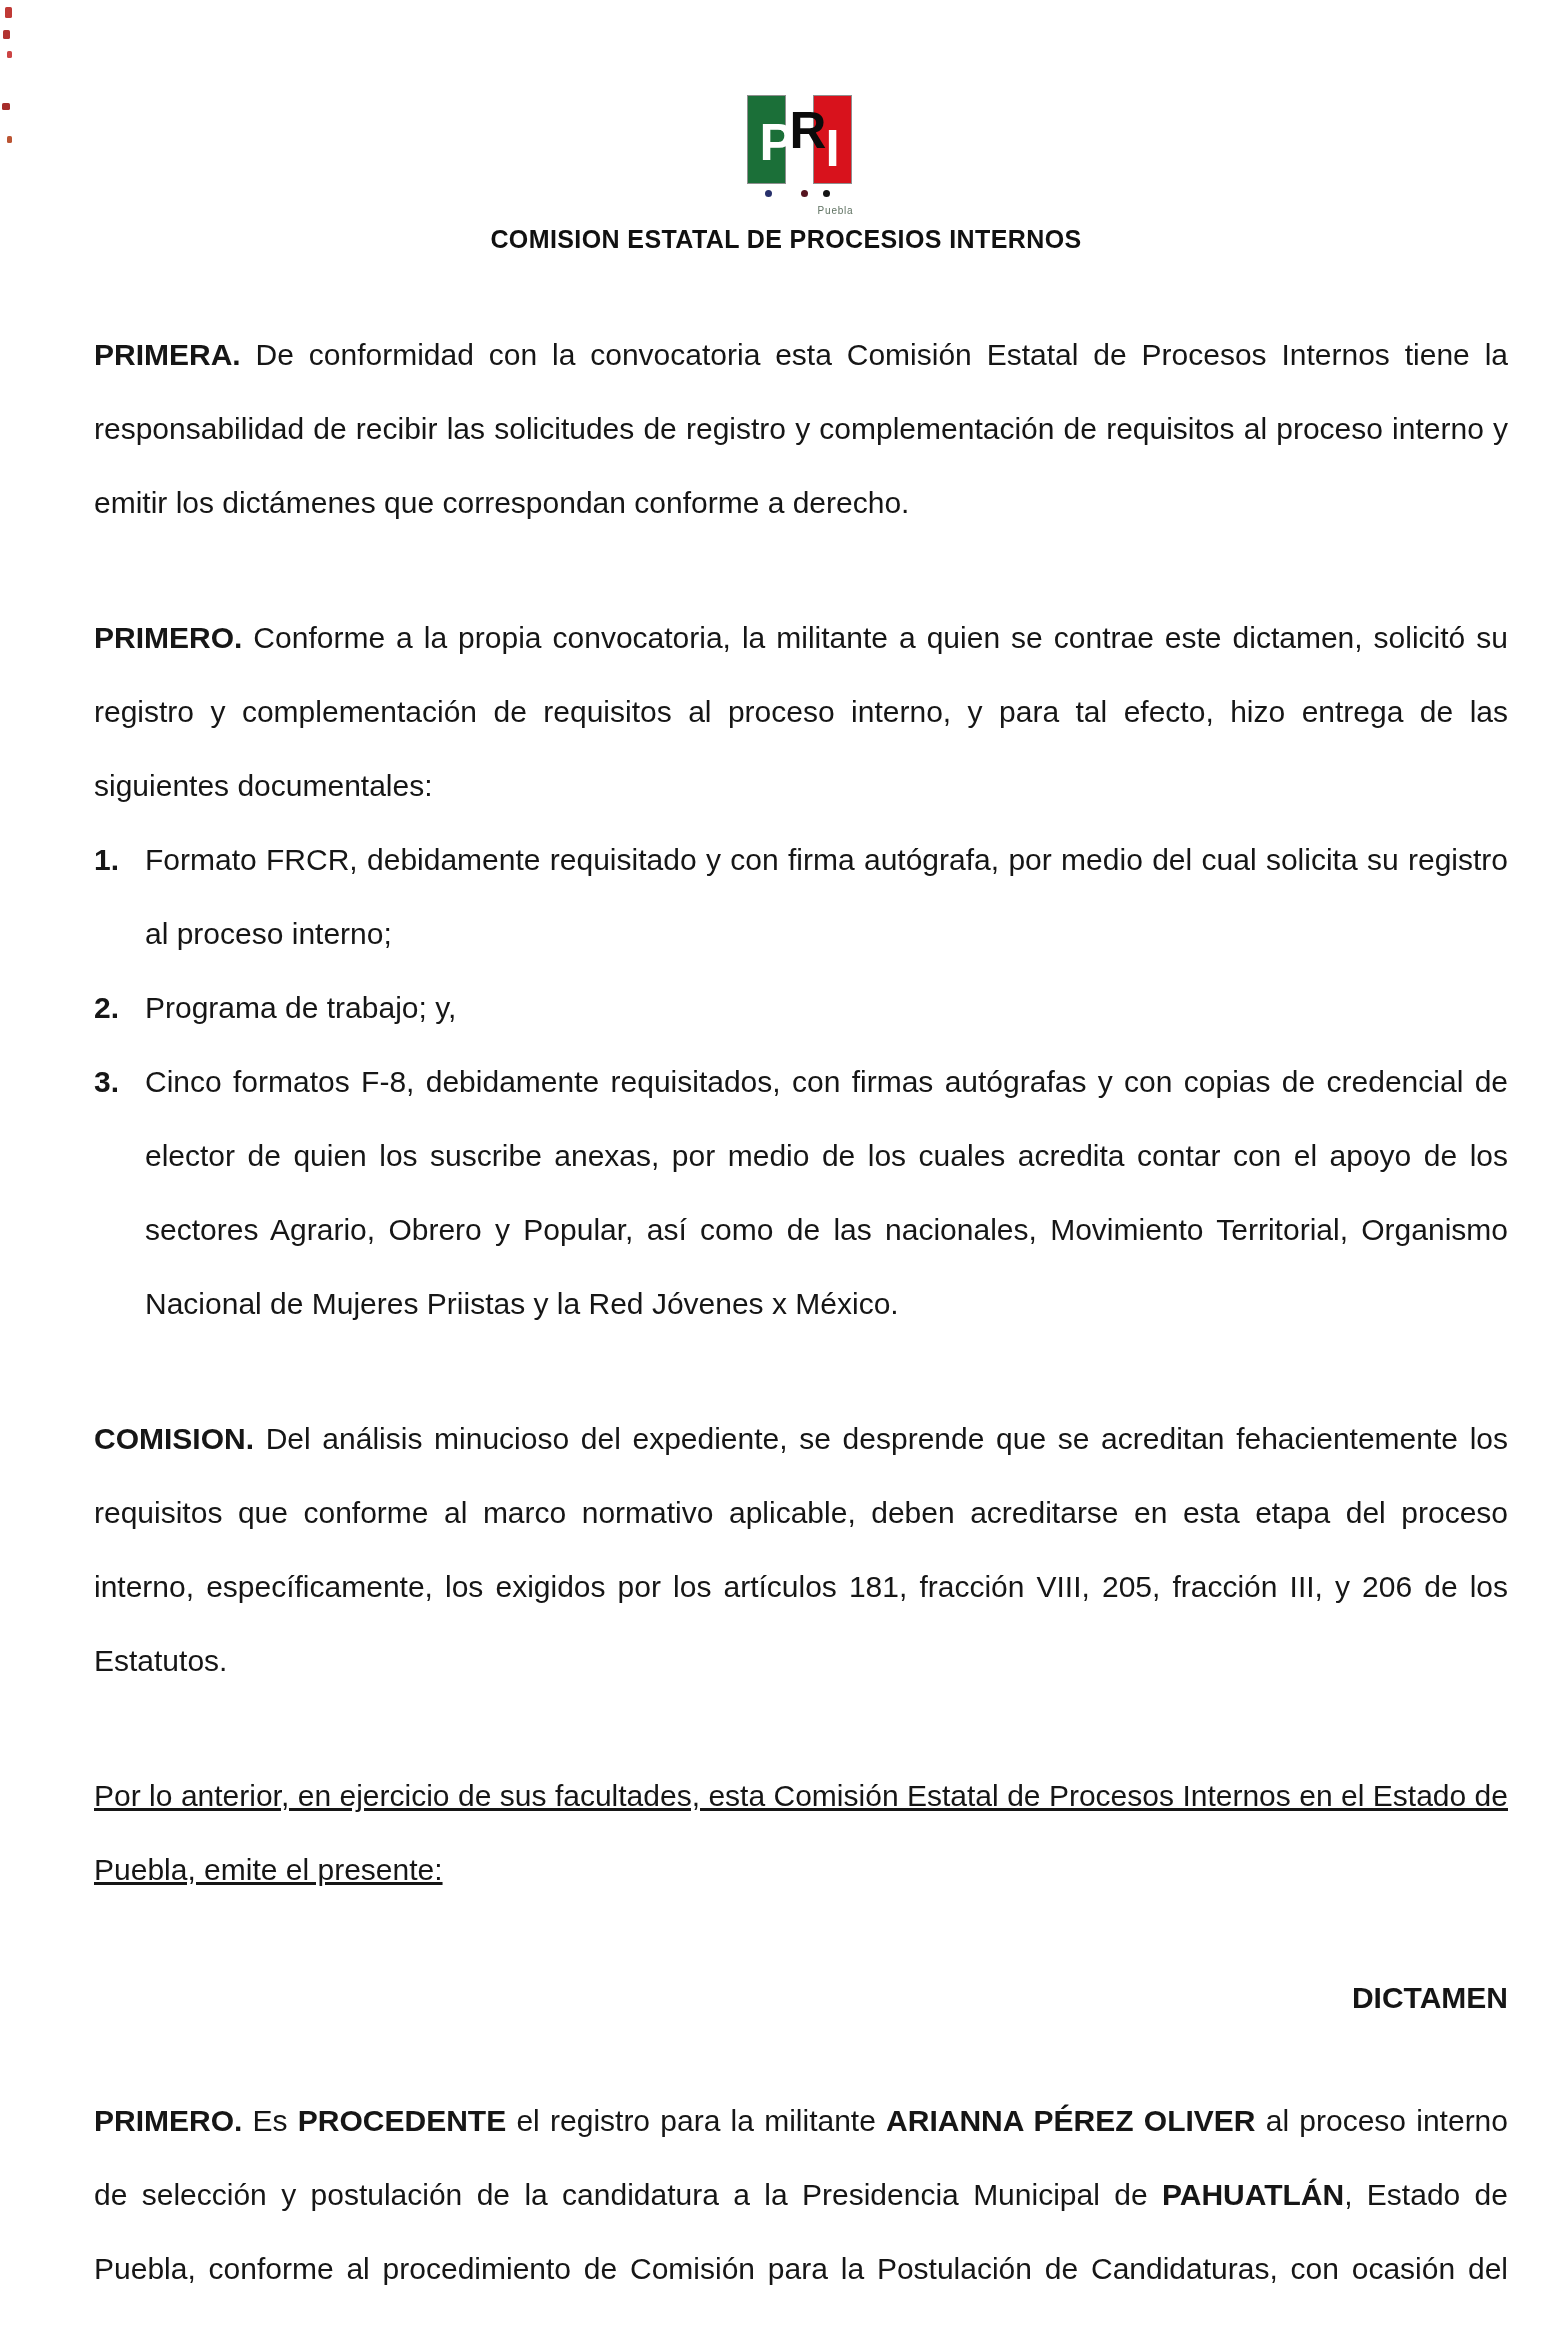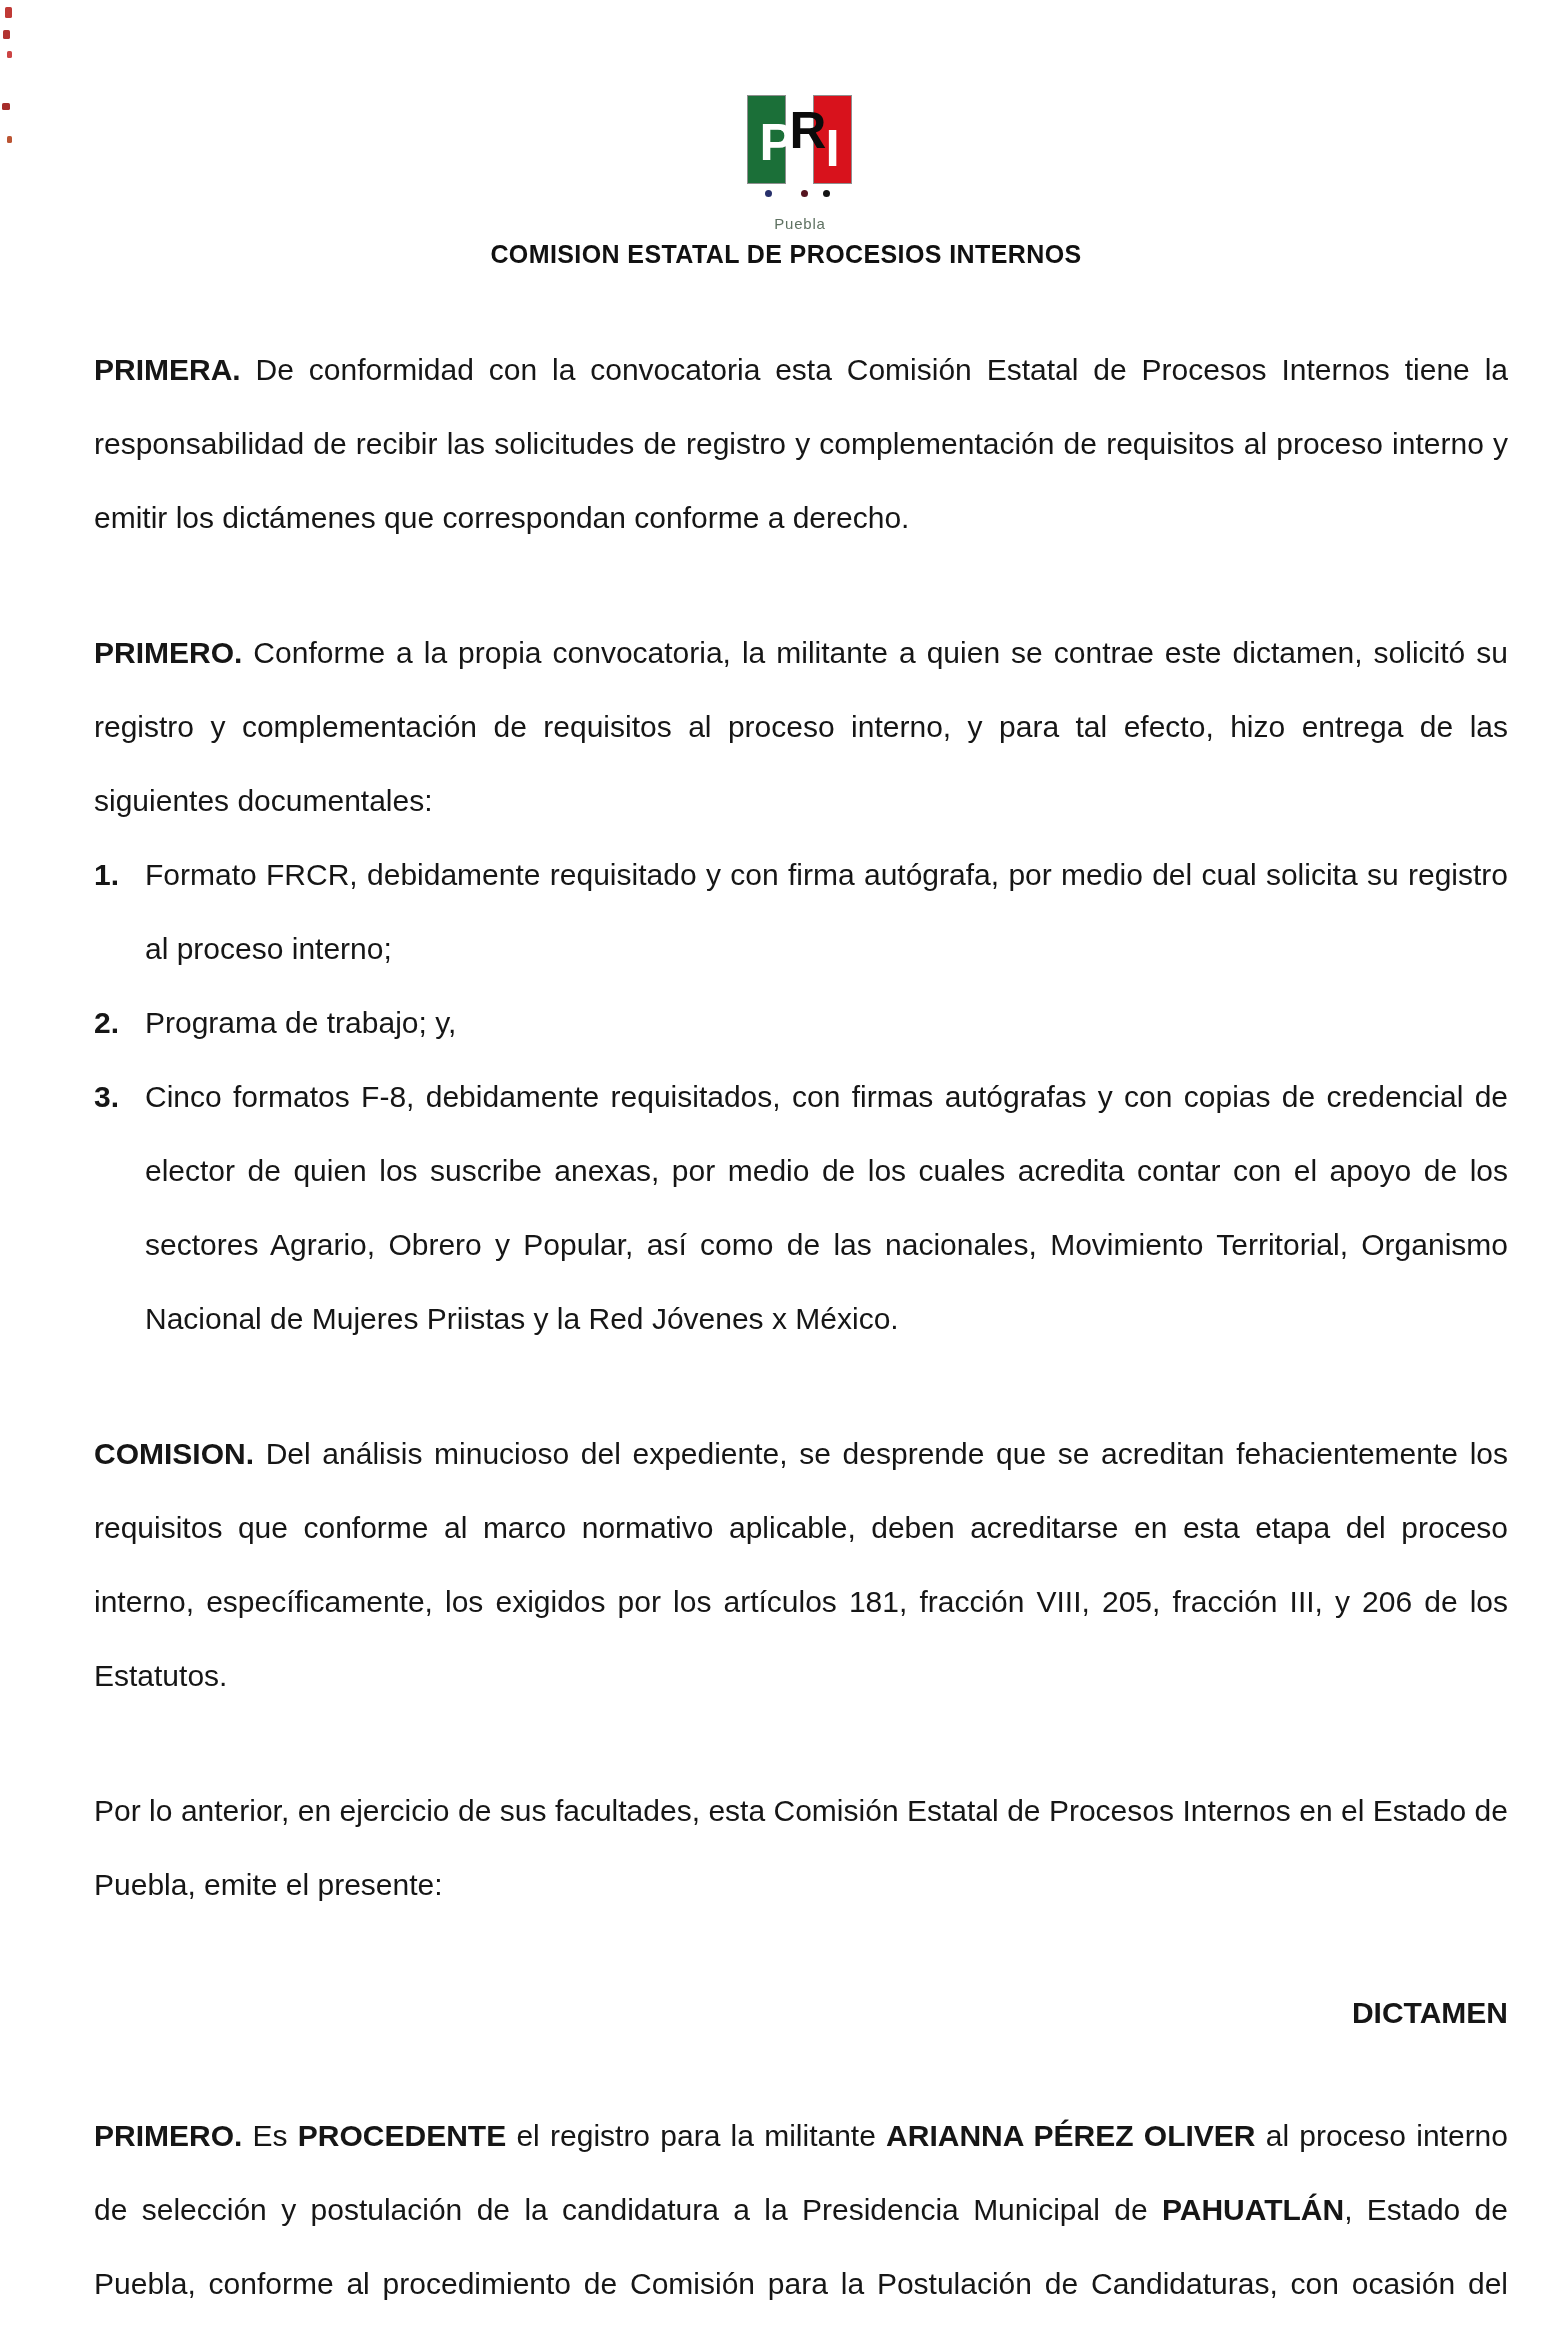--- a/index.html
+++ b/index.html
@@ -59,10 +59,11 @@
   .dot2 { left: 54px; background: #55131f; }
   .dot3 { left: 76px; background: #131313; }
   .logo-sub {
-    margin-top: 15px;
-    font-size: 15px;
+    margin-top: 5px;
+    font-size: 10px;
     color: #5f7262;
     letter-spacing: 0.8px;
+    text-align: right;
   }
   .doc-title {
     margin: 8.2px 0 0 0;

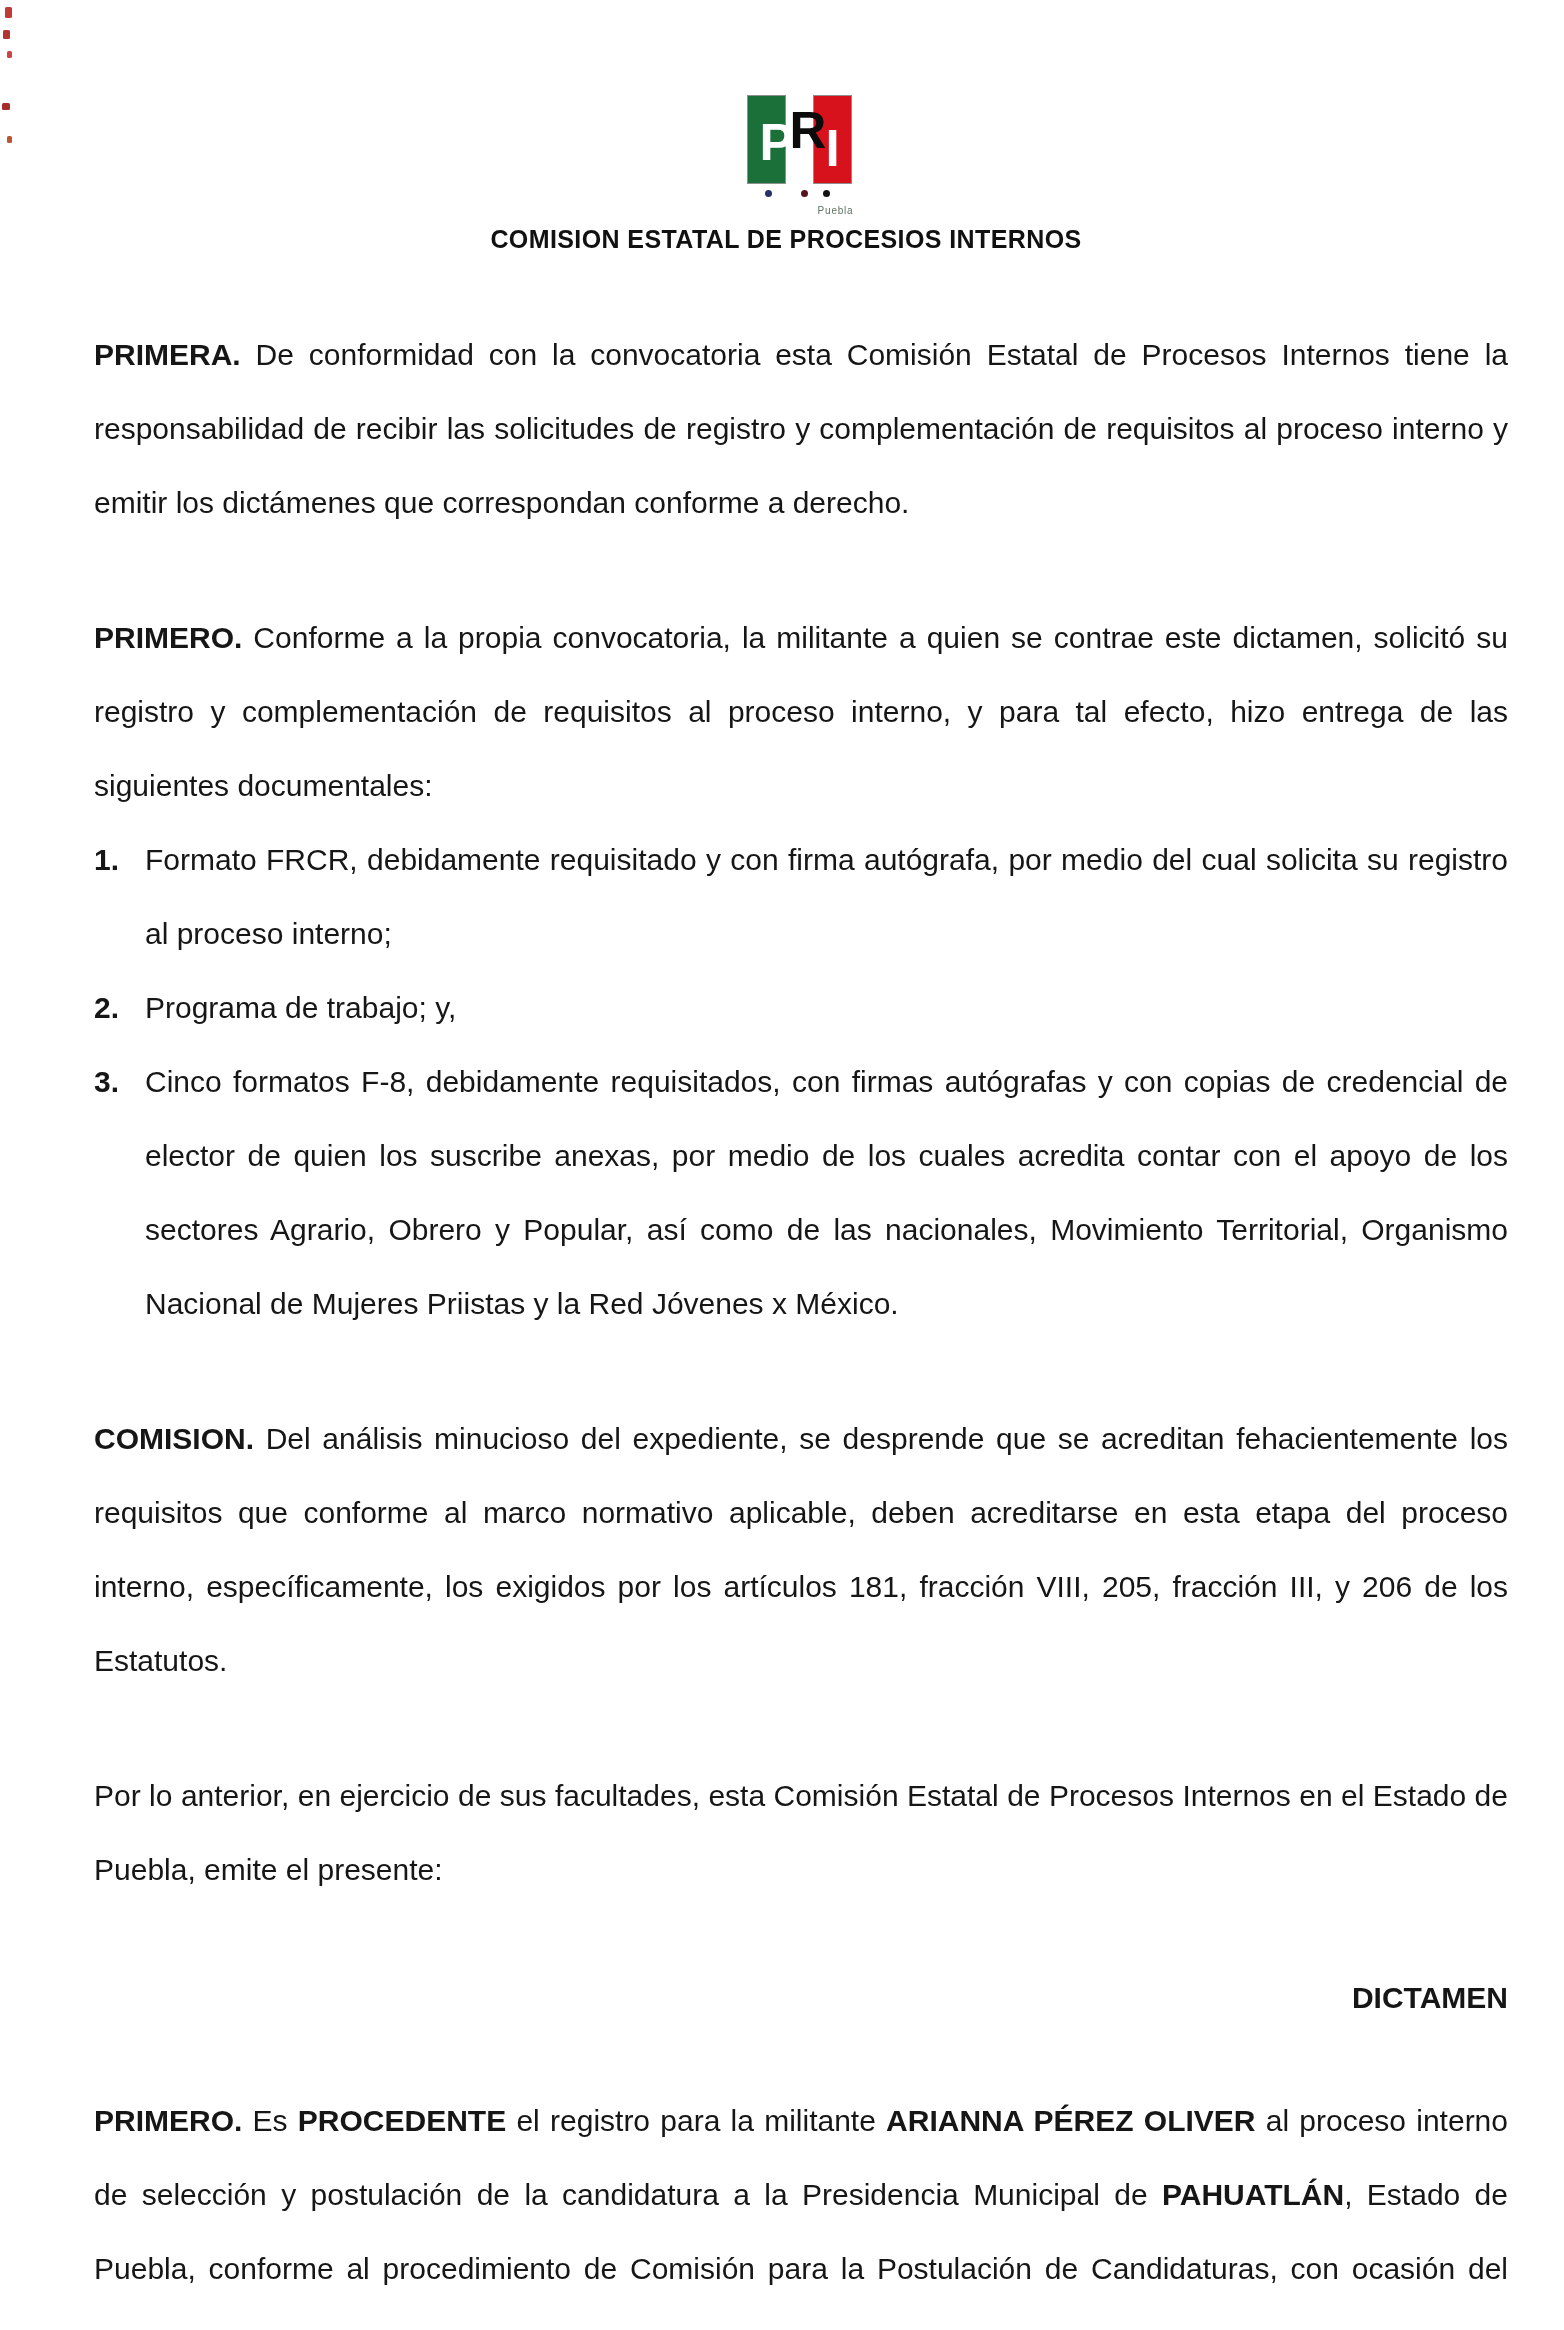--- a/index.html
+++ b/index.html
@@ -154,7 +154,7 @@
 
     <p class="para"><span class="b">COMISION.</span><span> Del análisis minucioso del expediente, se desprende que se acreditan fehacientemente los requisitos que conforme al marco normativo aplicable, deben acreditarse en esta etapa del proceso interno, específicamente, los exigidos por los artículos 181, fracción VIII, 205, fracción III, y 206 de los Estatutos.</span></p>
 
-    <p class="para" style="margin-bottom:0;">Por lo anterior, en ejercicio de sus facultades, esta Comisión Estatal de Procesos Internos en el Estado de Puebla, emite el presente:</p>
+    <p class="para" style="margin-bottom:0;text-decoration:underline;">Por lo anterior, en ejercicio de sus facultades, esta Comisión Estatal de Procesos Internos en el Estado de Puebla, emite el presente:</p>
 
     <h2 class="dictamen">DICTAMEN</h2>
 

